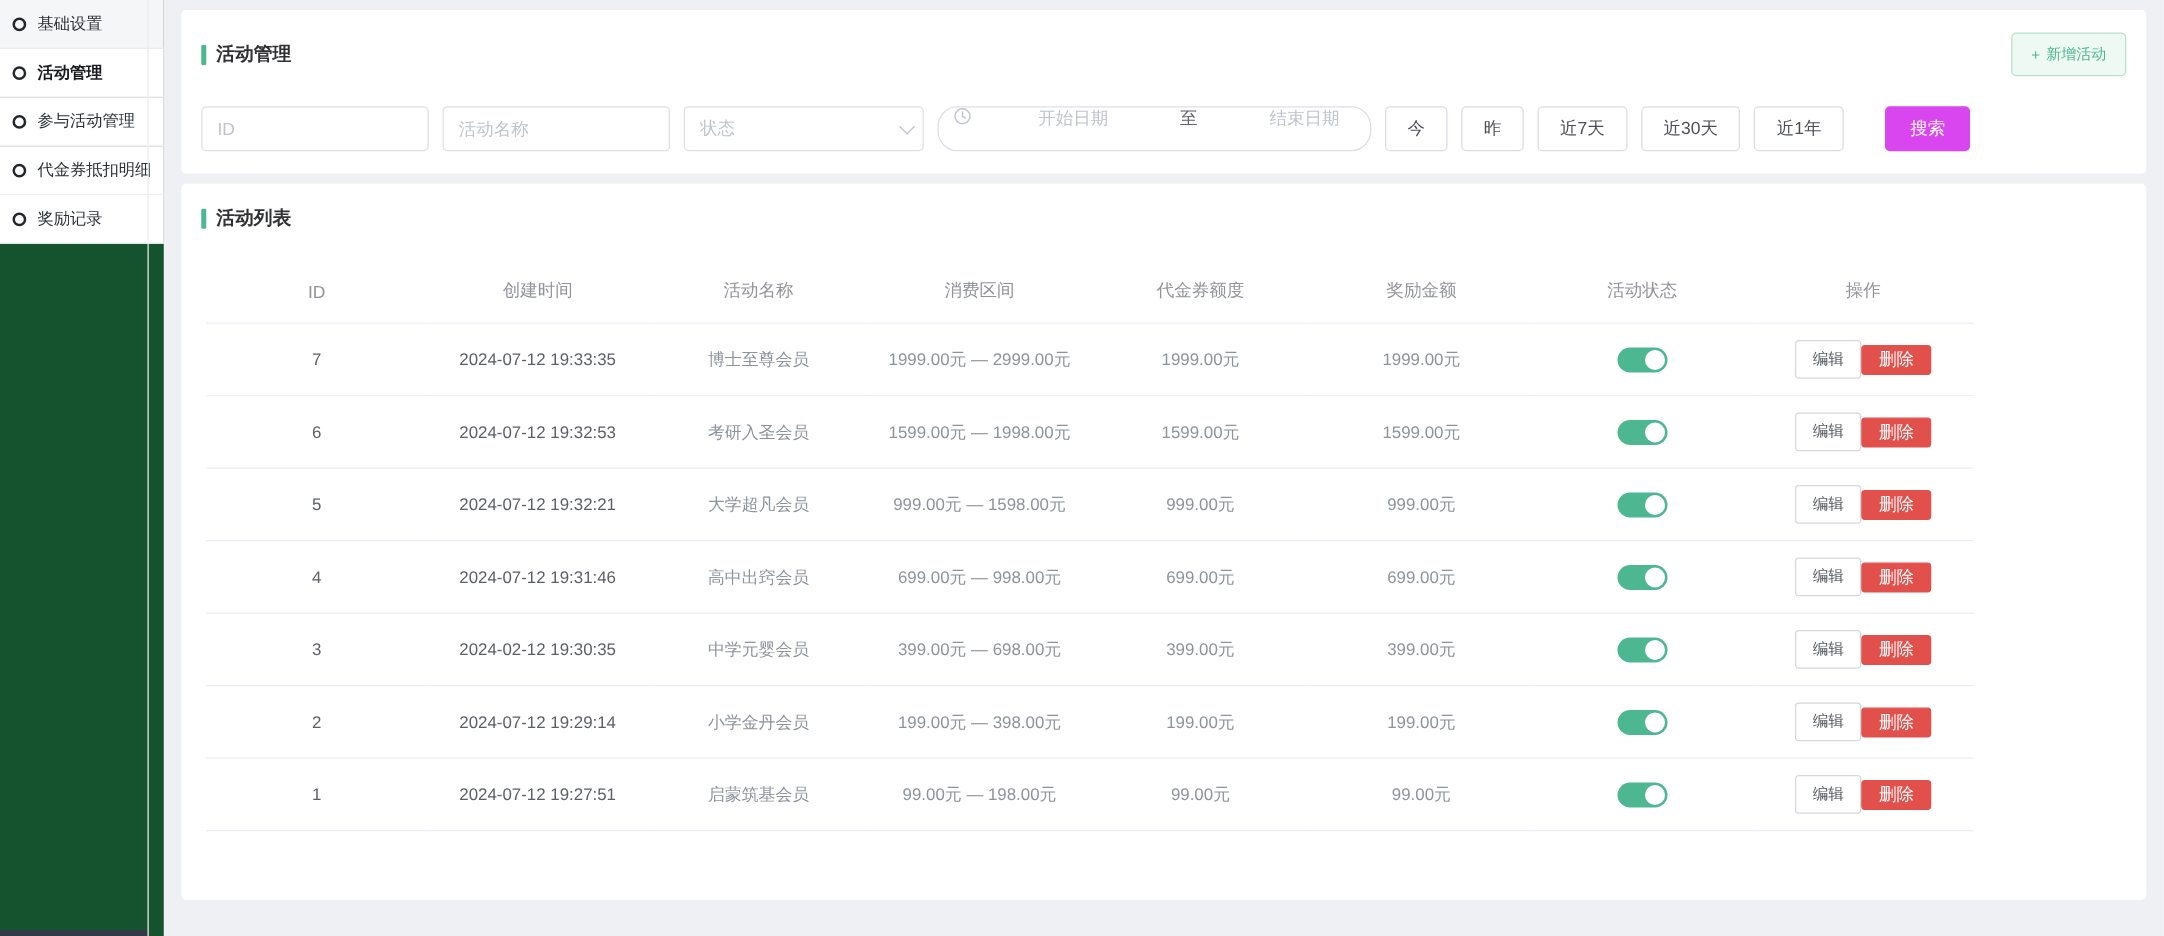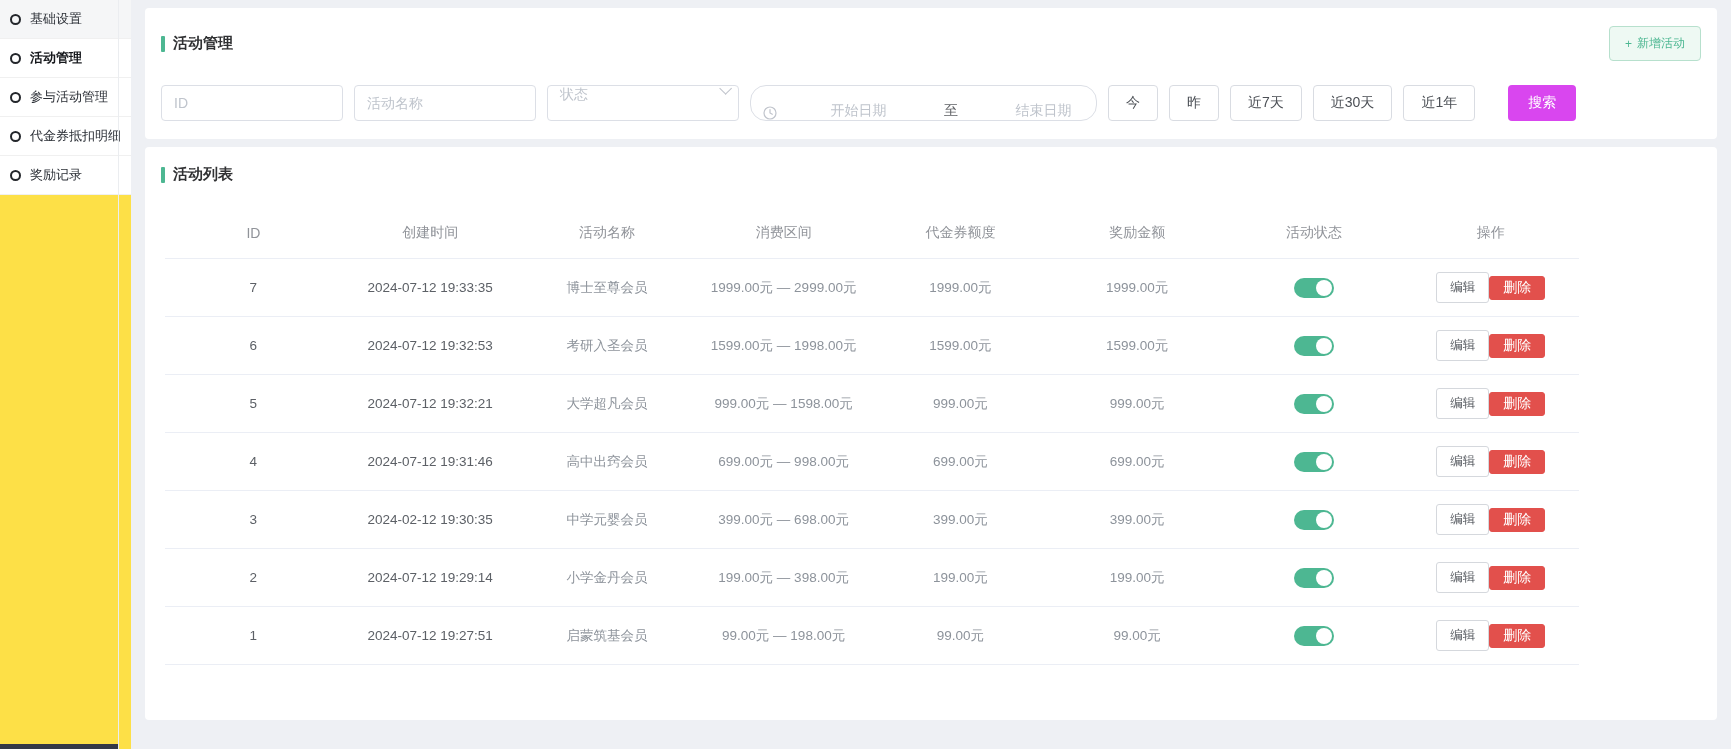--- a/index.html
+++ b/index.html
@@ -13,7 +13,7 @@
   
   .sidebar {
     position: absolute; left: 0; top: 0; width: 131px; height: 749px;
-    background: #fde047;
+    background: #14532d;
   }
   .sidebar::after {
     content: ""; position: absolute; top: 0; right: 12px; width: 1px; height: 100%;

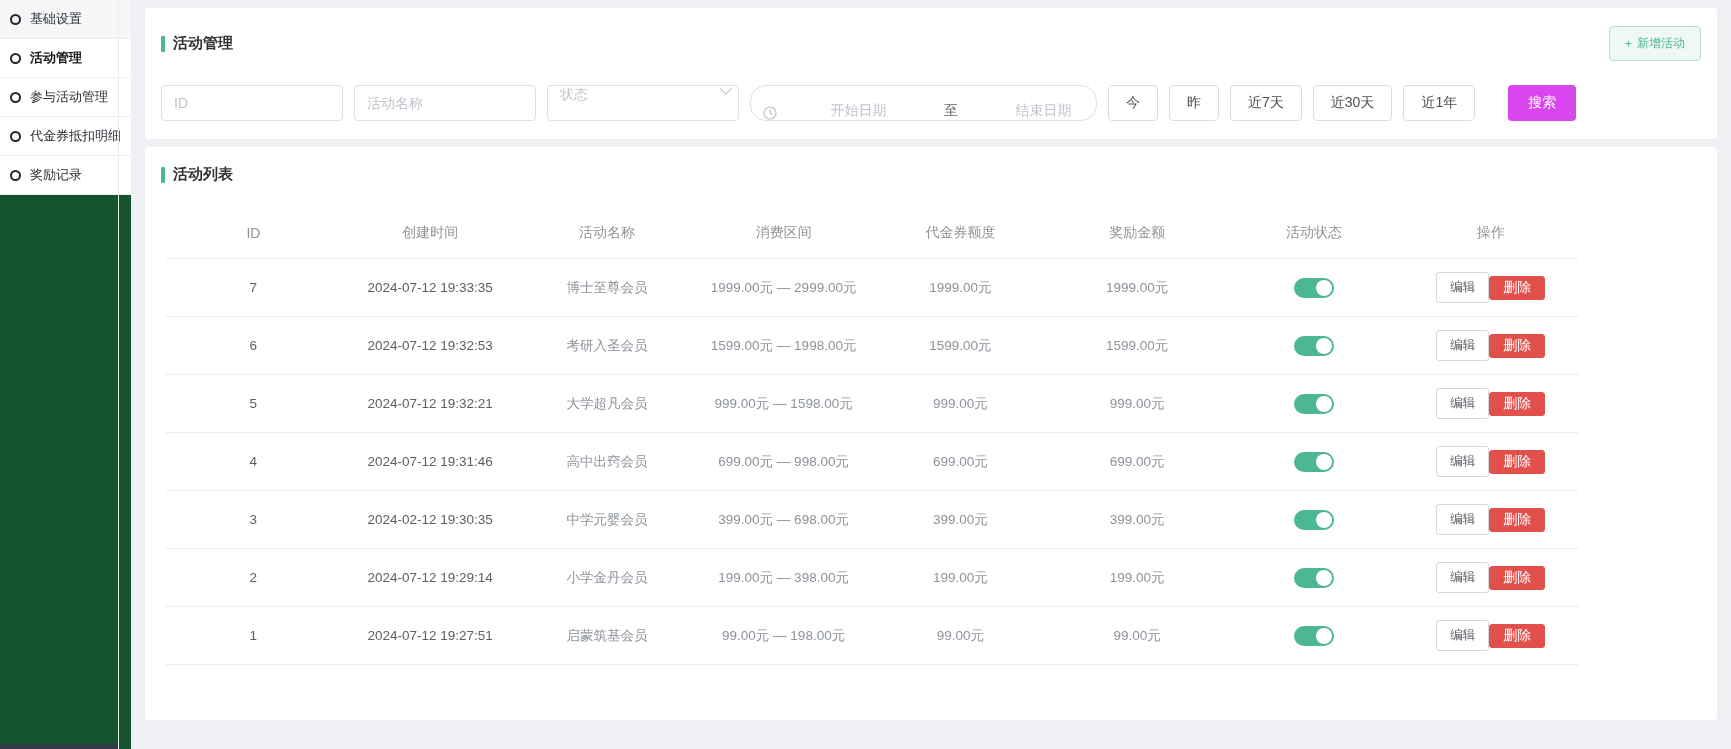--- a/index.html
+++ b/index.html
@@ -61,7 +61,7 @@
   .inp-name { width: 182px; }
   .sel {
     width: 192px; height: 36px; border: 1px solid #dcdfe6; border-radius: 4px;
-    display: flex; align-items: flex-start; padding: 0 10px 0 12px;
+    display: flex; align-items: center; padding: 0 10px 0 12px;
     color: #bfc4cc; cursor: pointer; background: #fff;
   }
   .sel .sel-text { flex: 1; }

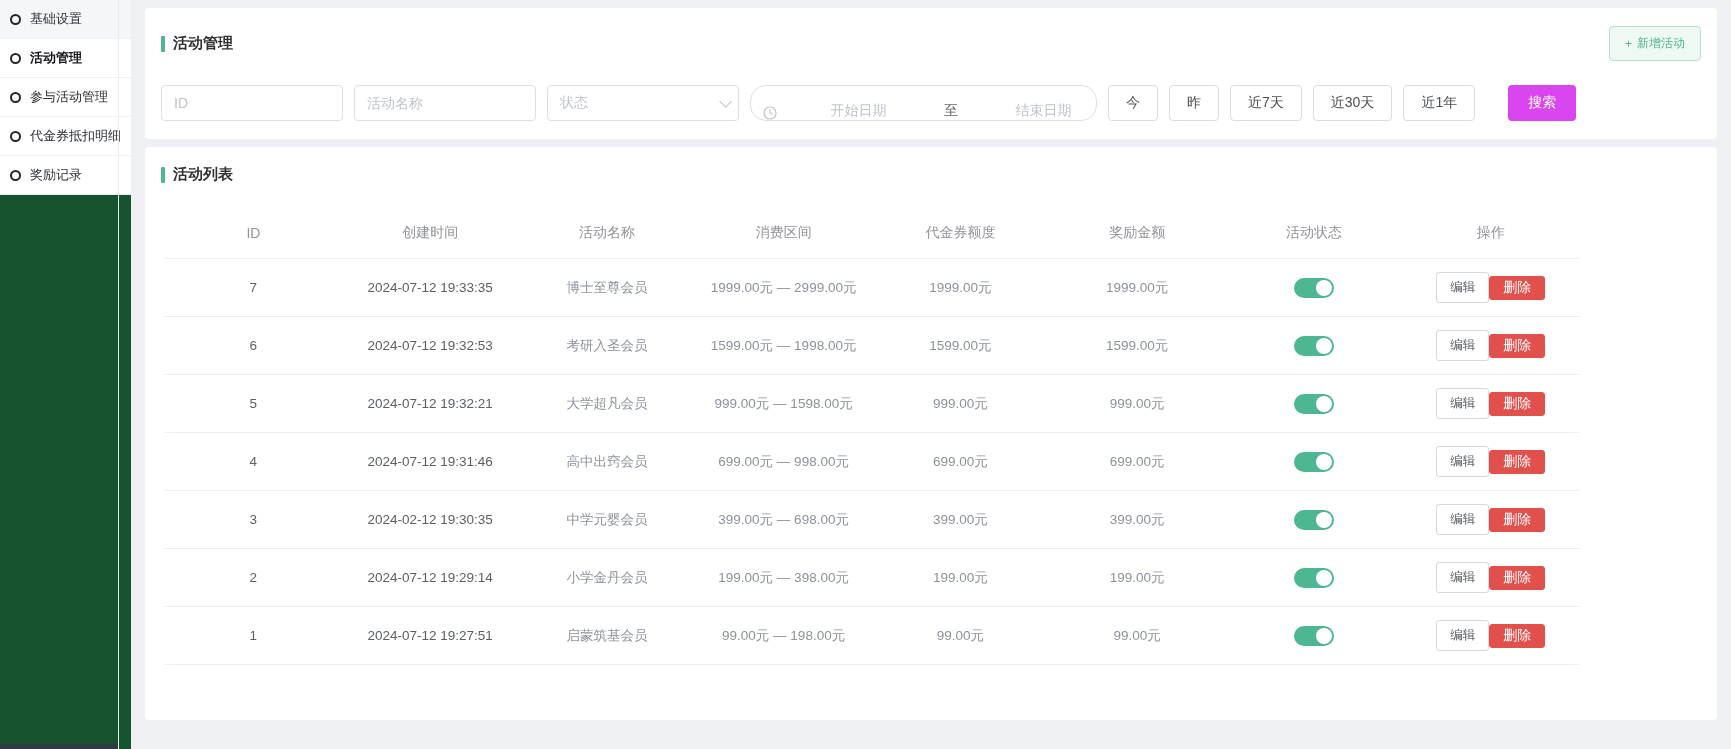--- a/index.html
+++ b/index.html
@@ -71,7 +71,7 @@
   }
   .daterange {
     width: 347px; height: 36px; border: 1px solid #dcdfe6; border-radius: 16px;
-    display: flex; align-items: flex-end; padding: 0 12px; background: #fff; cursor: pointer; gap: 39px;
+    display: flex; align-items: flex-start; padding: 0 12px; background: #fff; cursor: pointer; gap: 39px;
   }
   .daterange .ph { color: #bfc4cc; flex: 1; text-align: center; }
   .daterange .sep { color: #606266; padding: 0 6px; }

